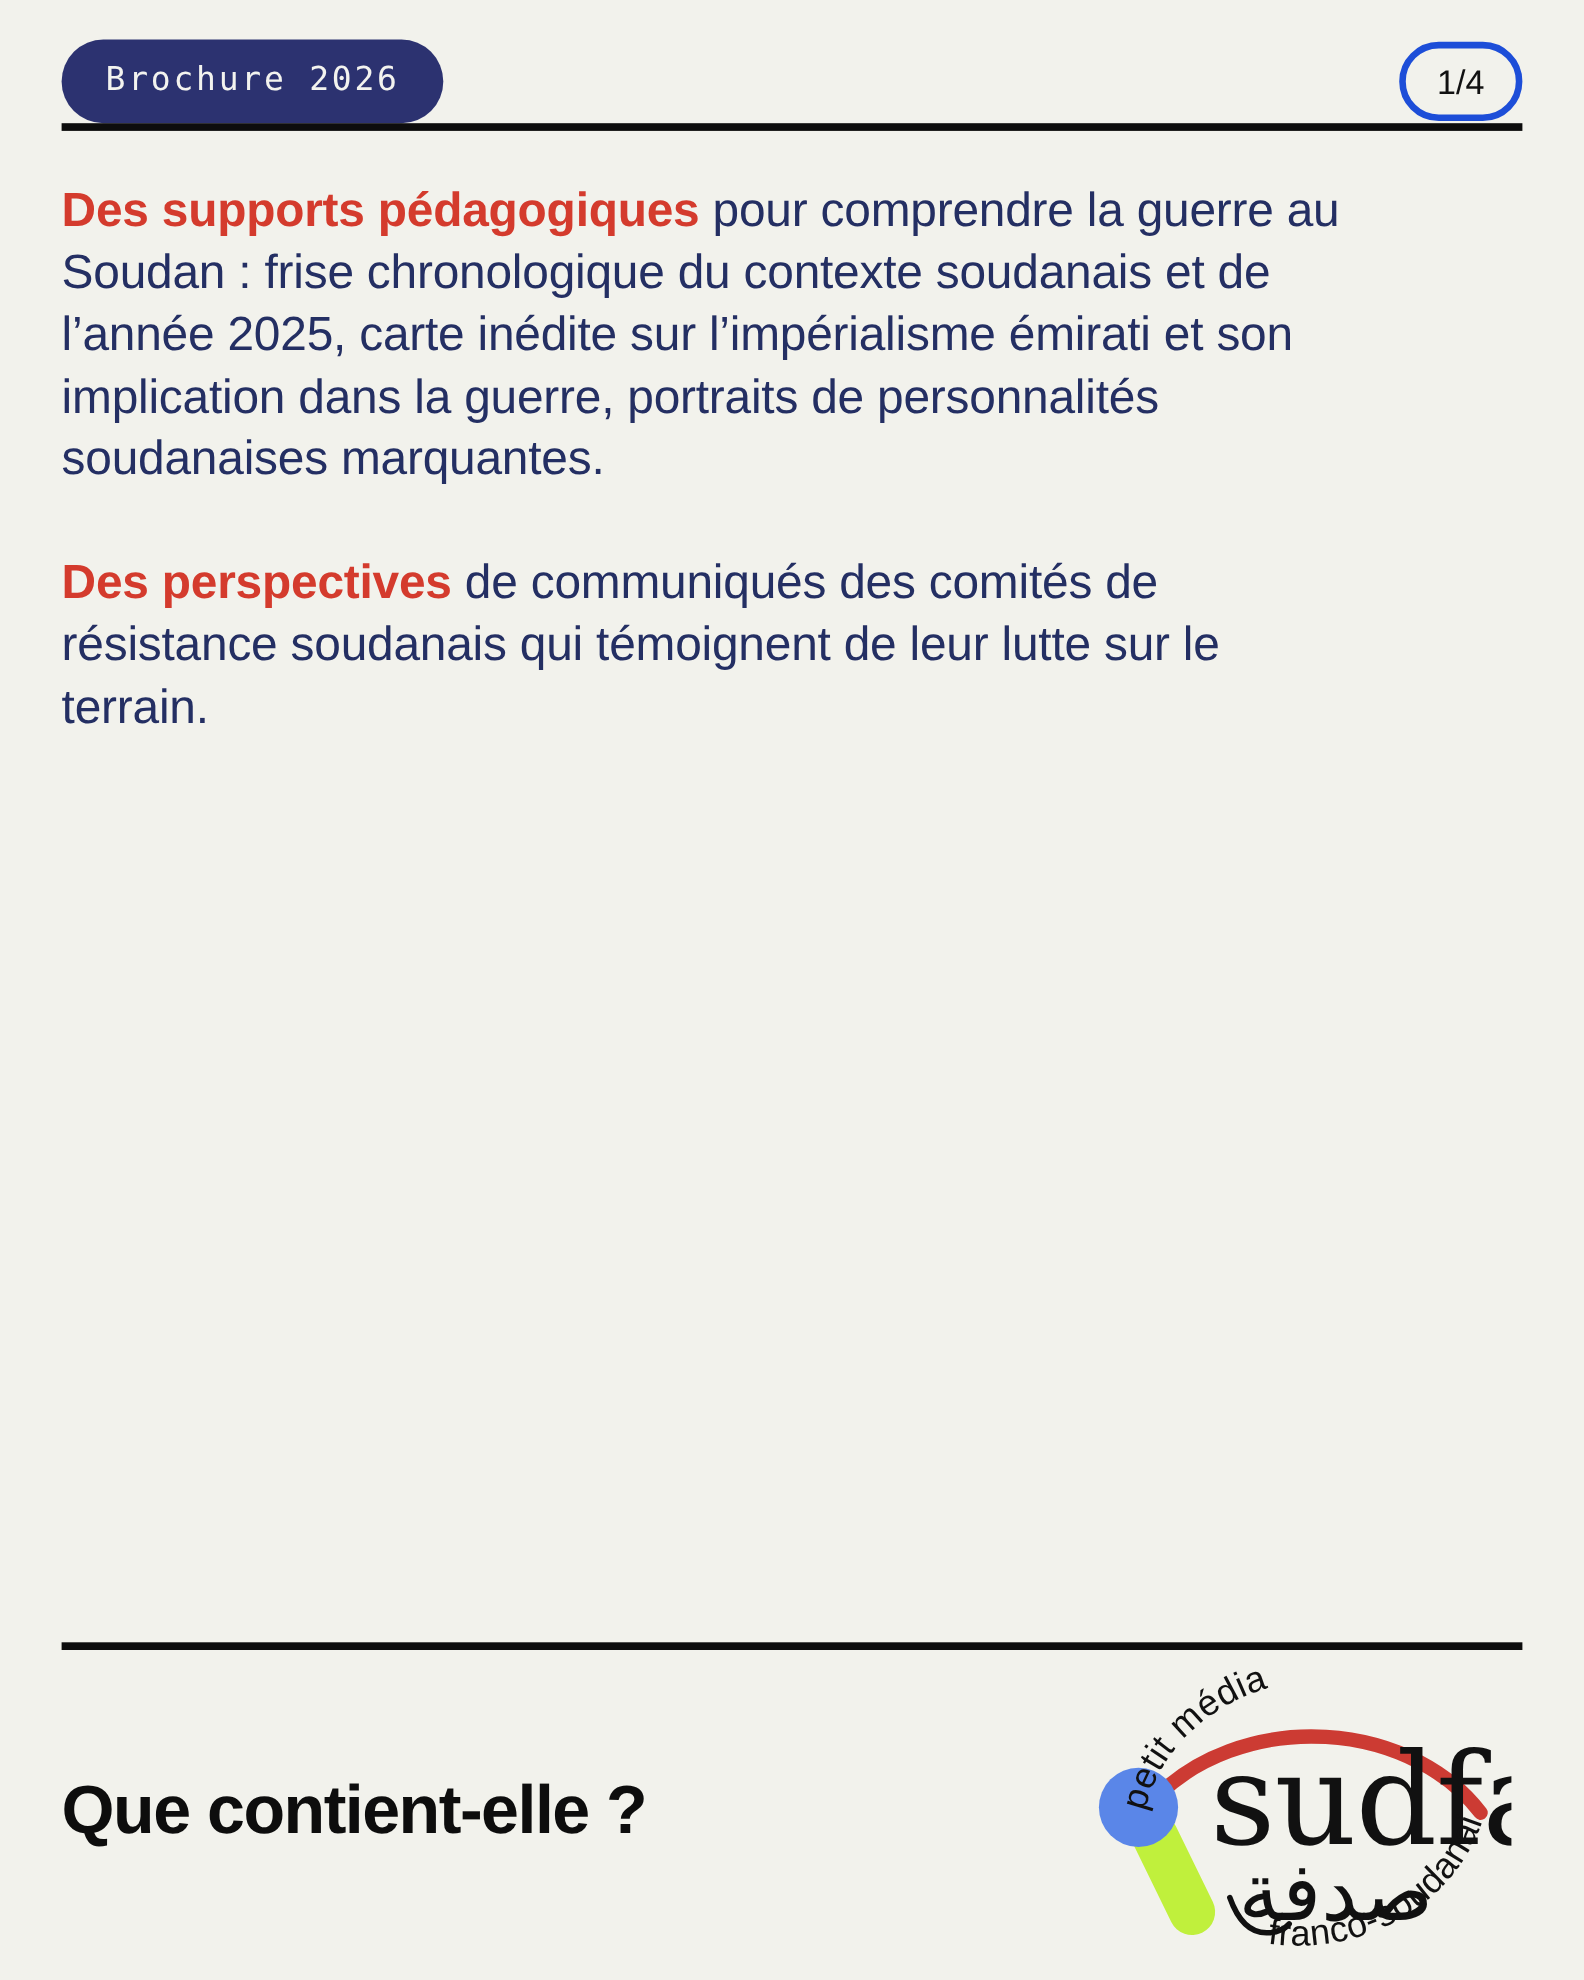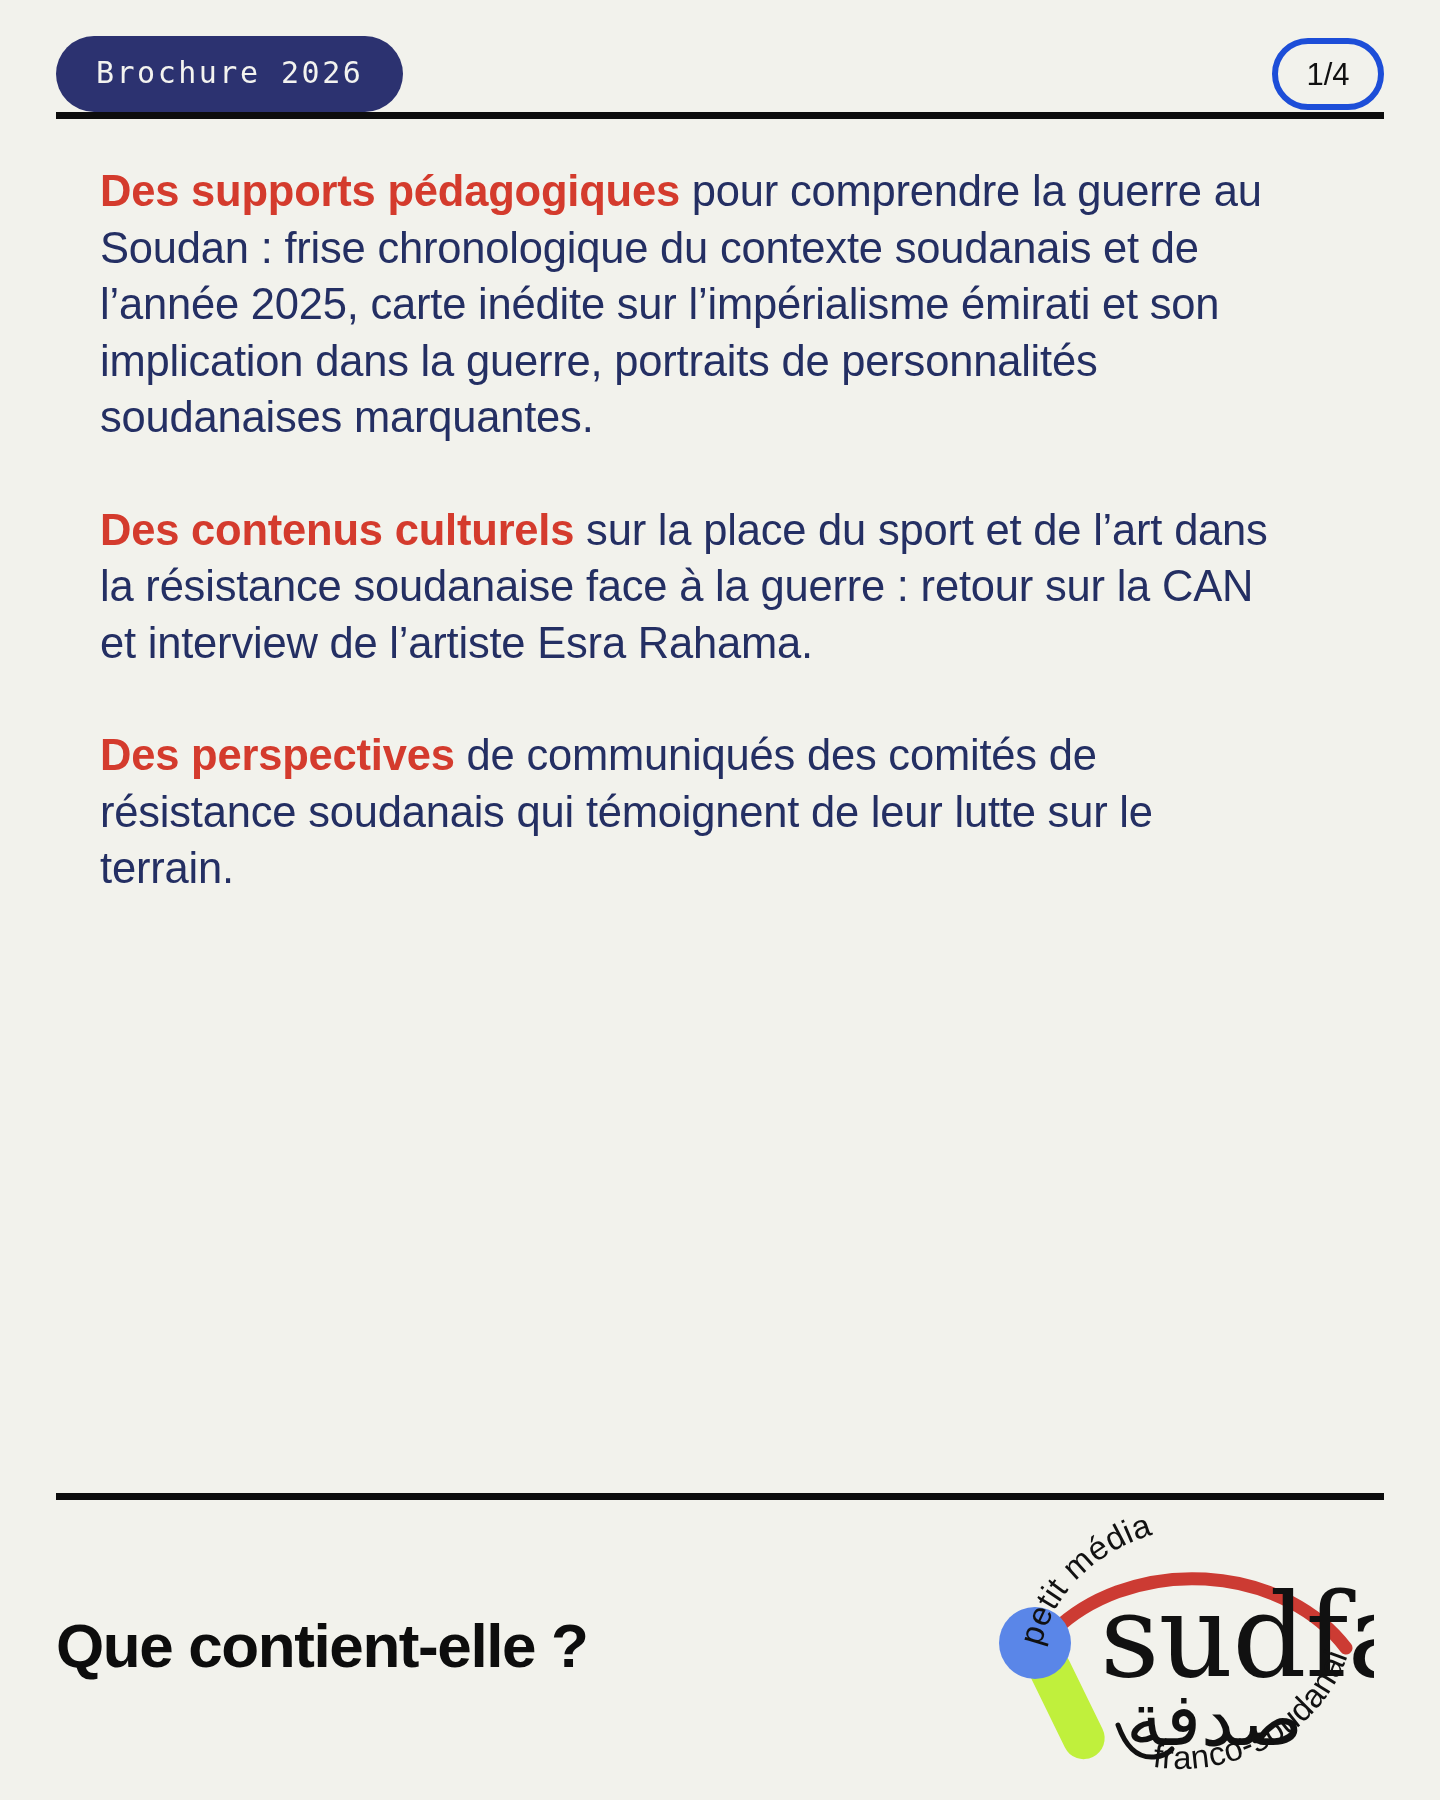--- a/index.html
+++ b/index.html
@@ -85,7 +85,6 @@
     flex: 1 1 auto;
     padding-top: 44px;
     min-height: 0;
-    margin-left: 44px;
   }
 
   .para {

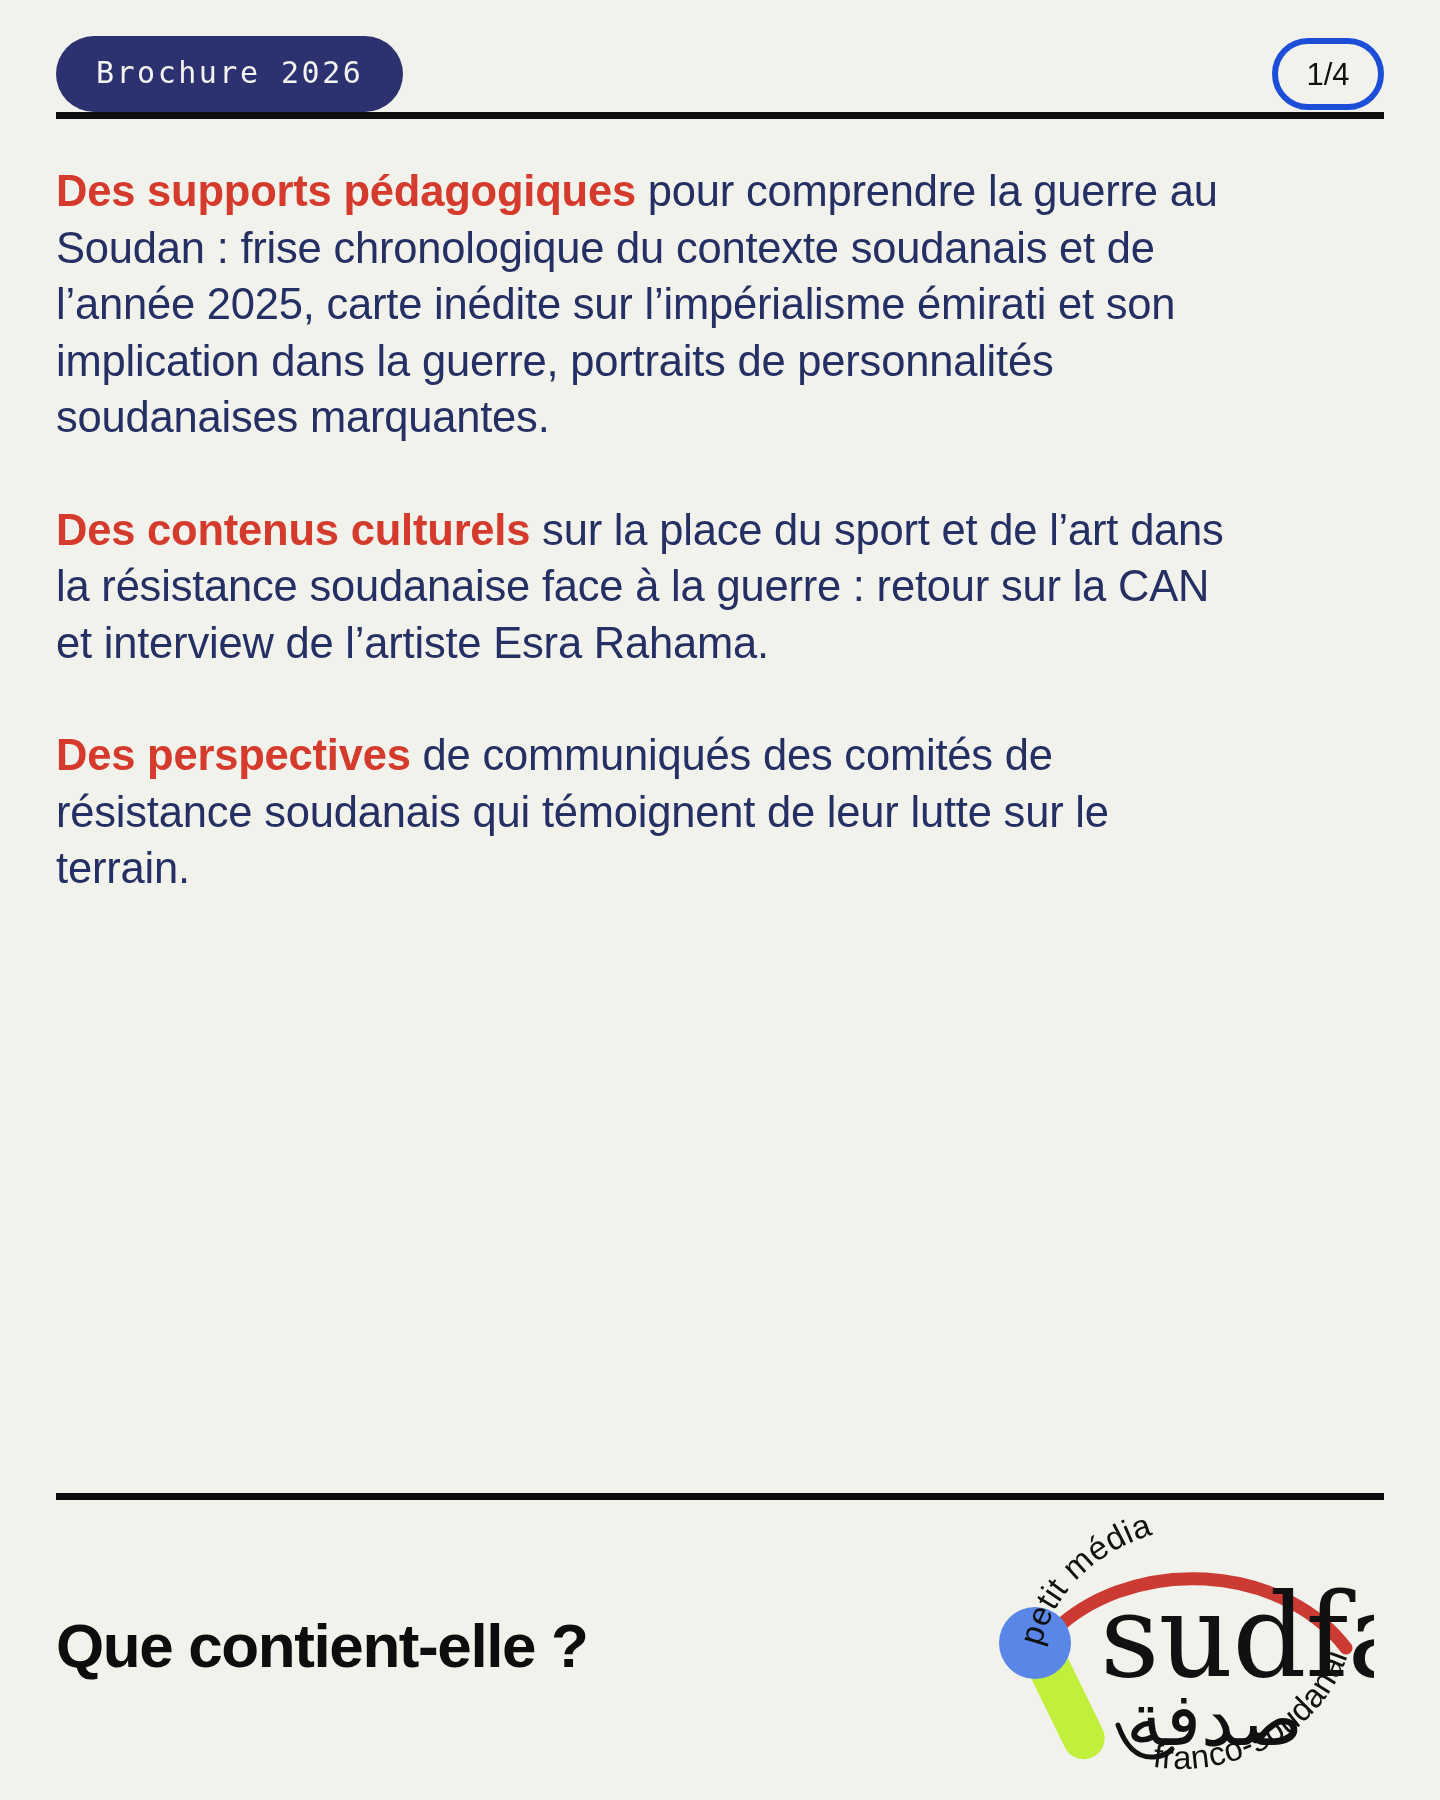--- a/index.html
+++ b/index.html
@@ -169,9 +169,6 @@
     </p>
 
 
-    <p class="para">
-      <span class="lead">Des contenus culturels</span><span> sur la place du sport et de l’art dans la résistance soudanaise face à la guerre : retour sur la CAN et interview de l’artiste Esra Rahama.</span>
-    </p>
 
     <p class="para">
       <span class="lead">Des perspectives</span><span> de communiqués des comités de résistance soudanais qui témoignent de leur lutte sur le terrain.</span>

